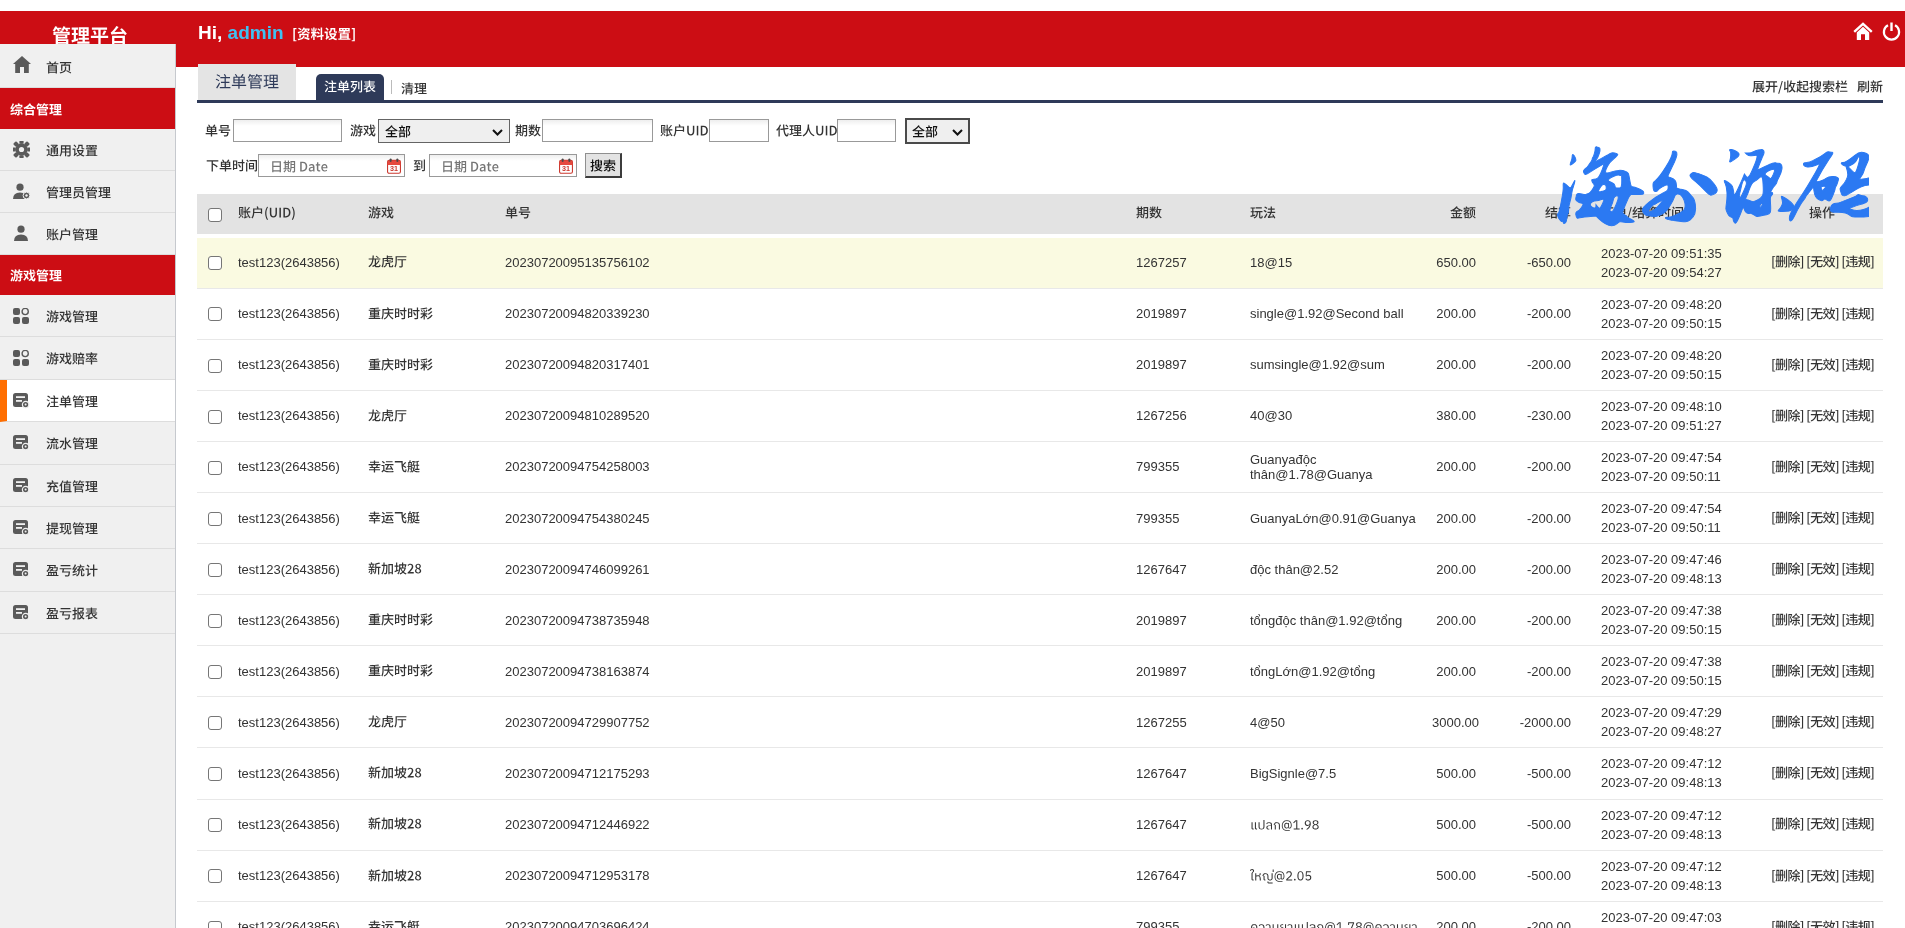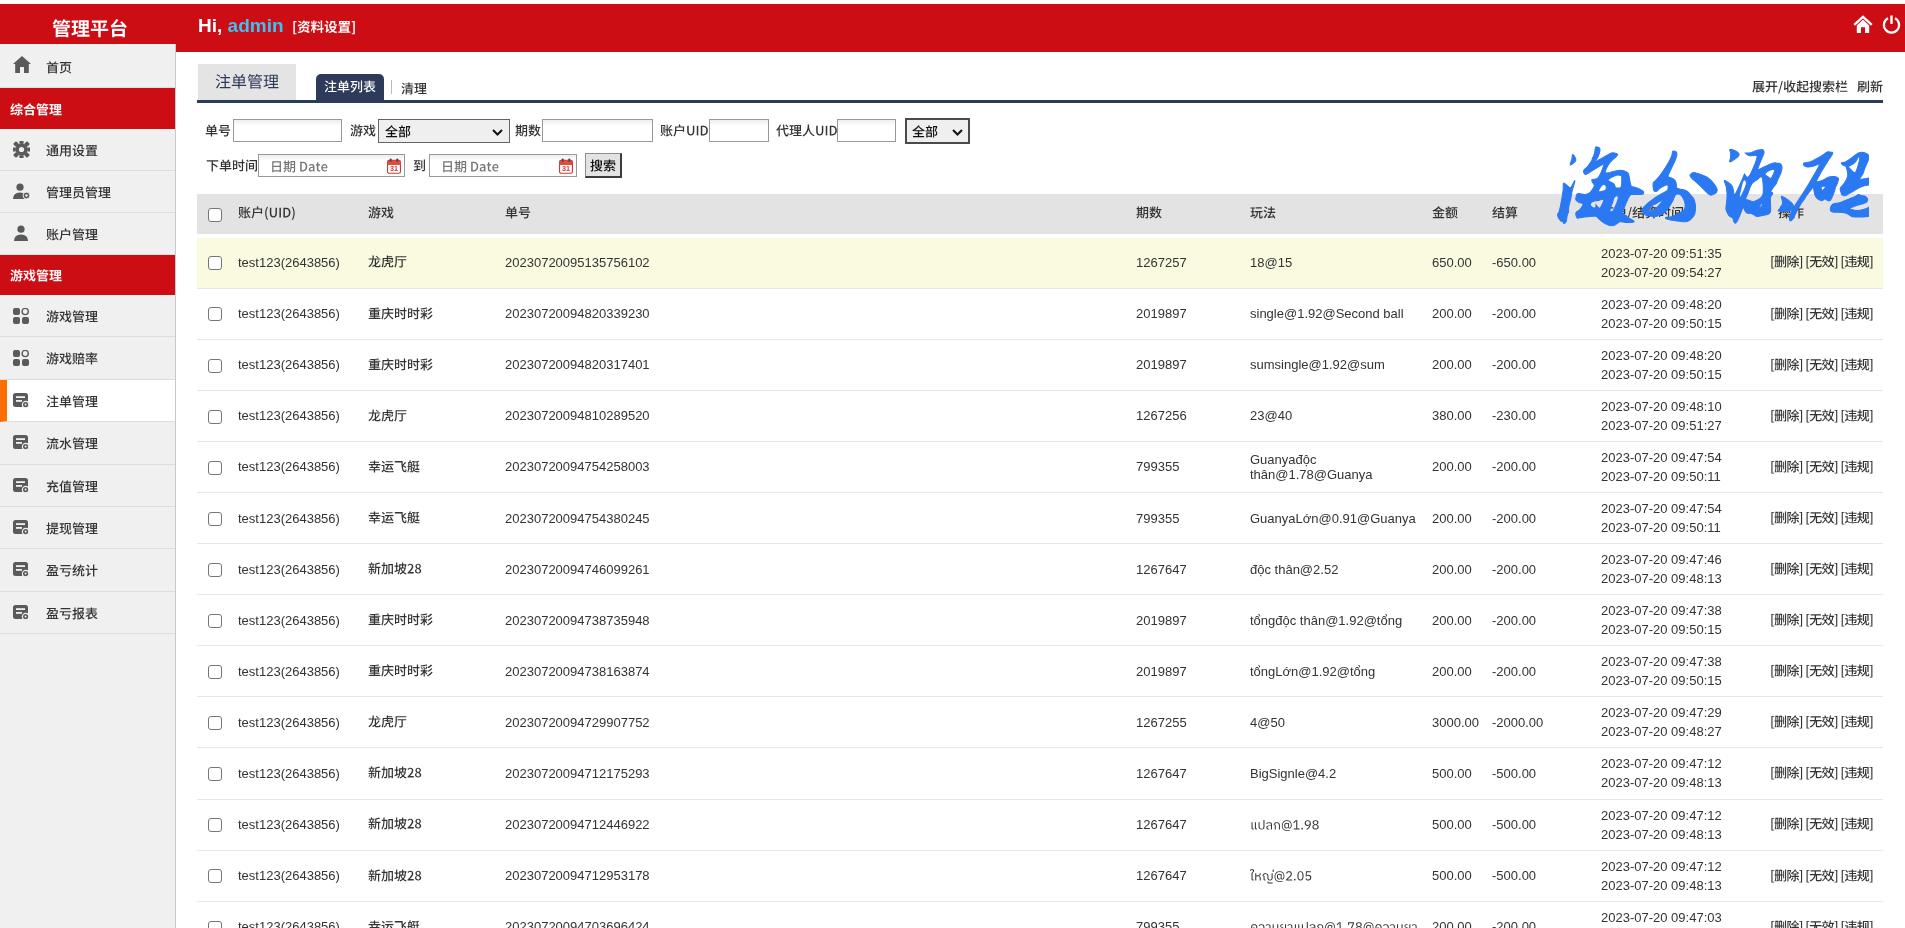--- a/index.html
+++ b/index.html
@@ -5,7 +5,7 @@
   font-family:"Liberation Sans",sans-serif;color:#333;position:relative}
 svg{display:inline-block}
 .abs{position:absolute}
-.topbar{position:absolute;left:0;top:4px;width:1905px;height:48px;background:#cc0d14}
+.topbar{position:absolute;left:0;top:11px;width:1905px;height:56px;background:#cc0d14}
 .sidebar{position:absolute;left:0;top:44px;width:176px;height:884px;
   background:#f0f0f0;border-right:1px solid #c6c9ce}
 .mi{position:relative;border-bottom:1px solid #ddd;background:#f0f0f0}

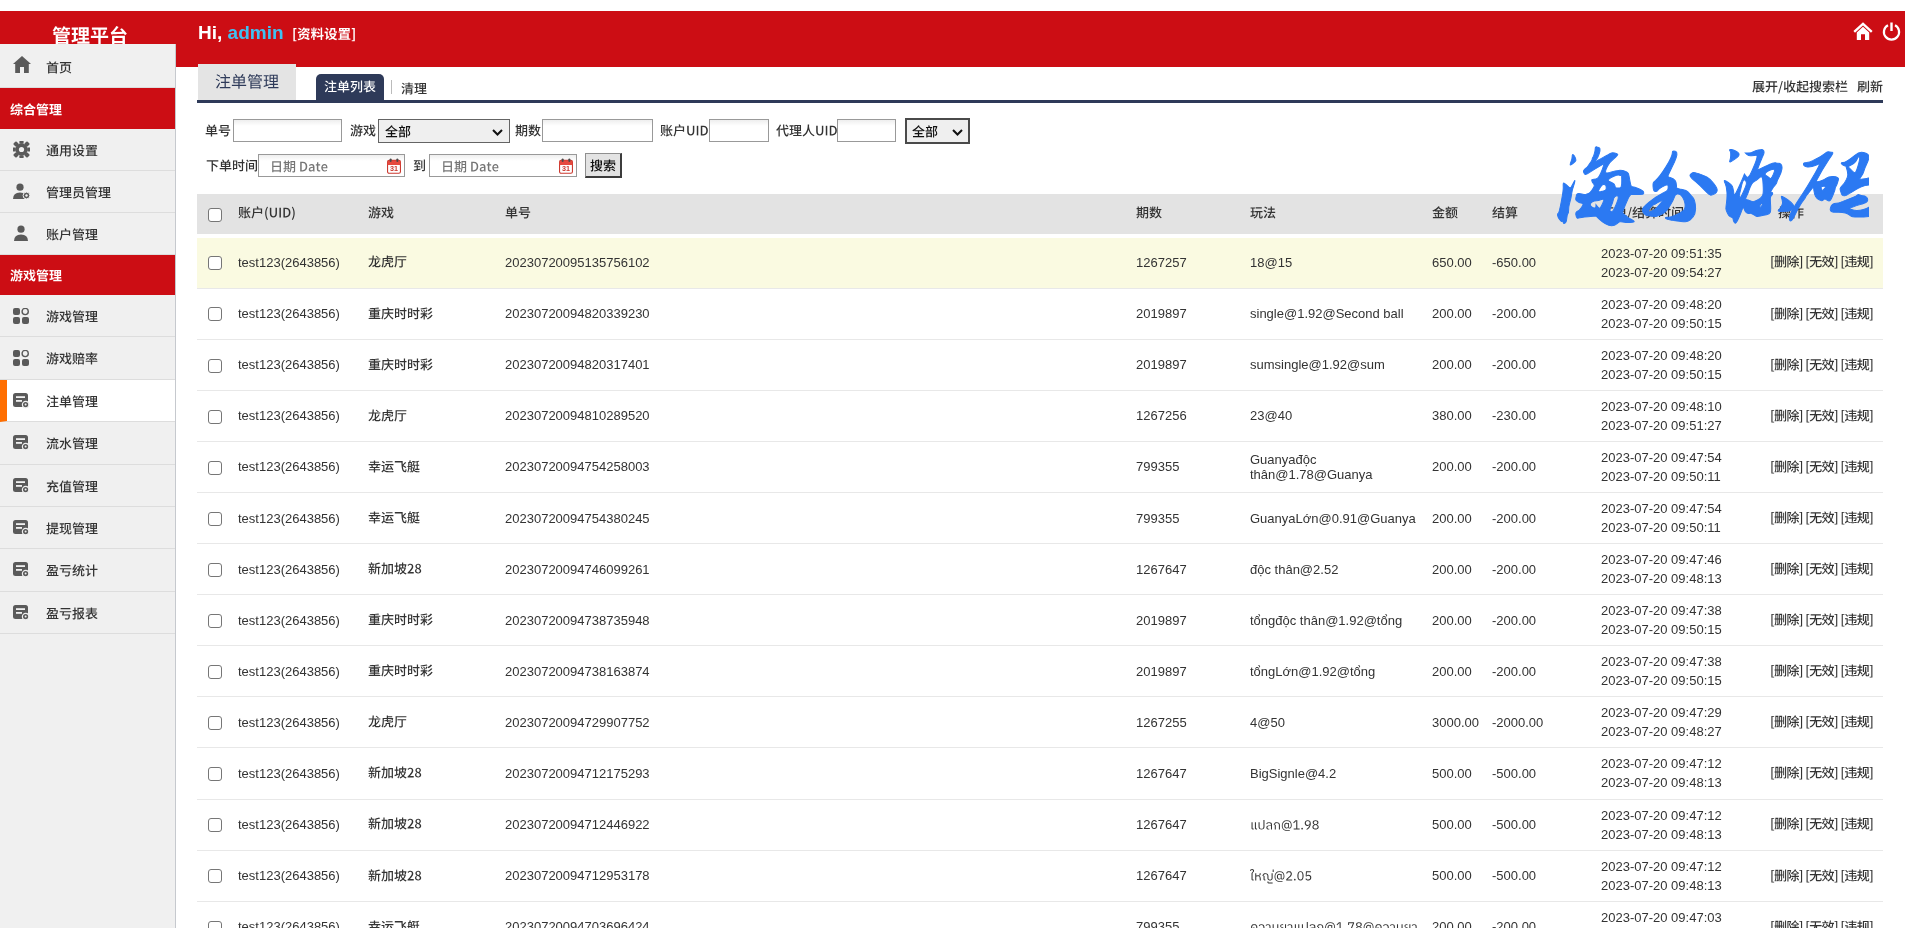--- a/index.html
+++ b/index.html
@@ -29,7 +29,7 @@
 tbody td{border-bottom:1px solid #e8e8e8}
 tr.sp{height:3.5px}
 tr.sp td{border-bottom:none;padding:0}
-.num{text-align:left}
+.num{text-align:right}
 .cbx{display:inline-block;width:14px;height:14px;border:1px solid #767676;
   border-radius:3px;background:#fff;vertical-align:middle}
 .t2{line-height:19px}

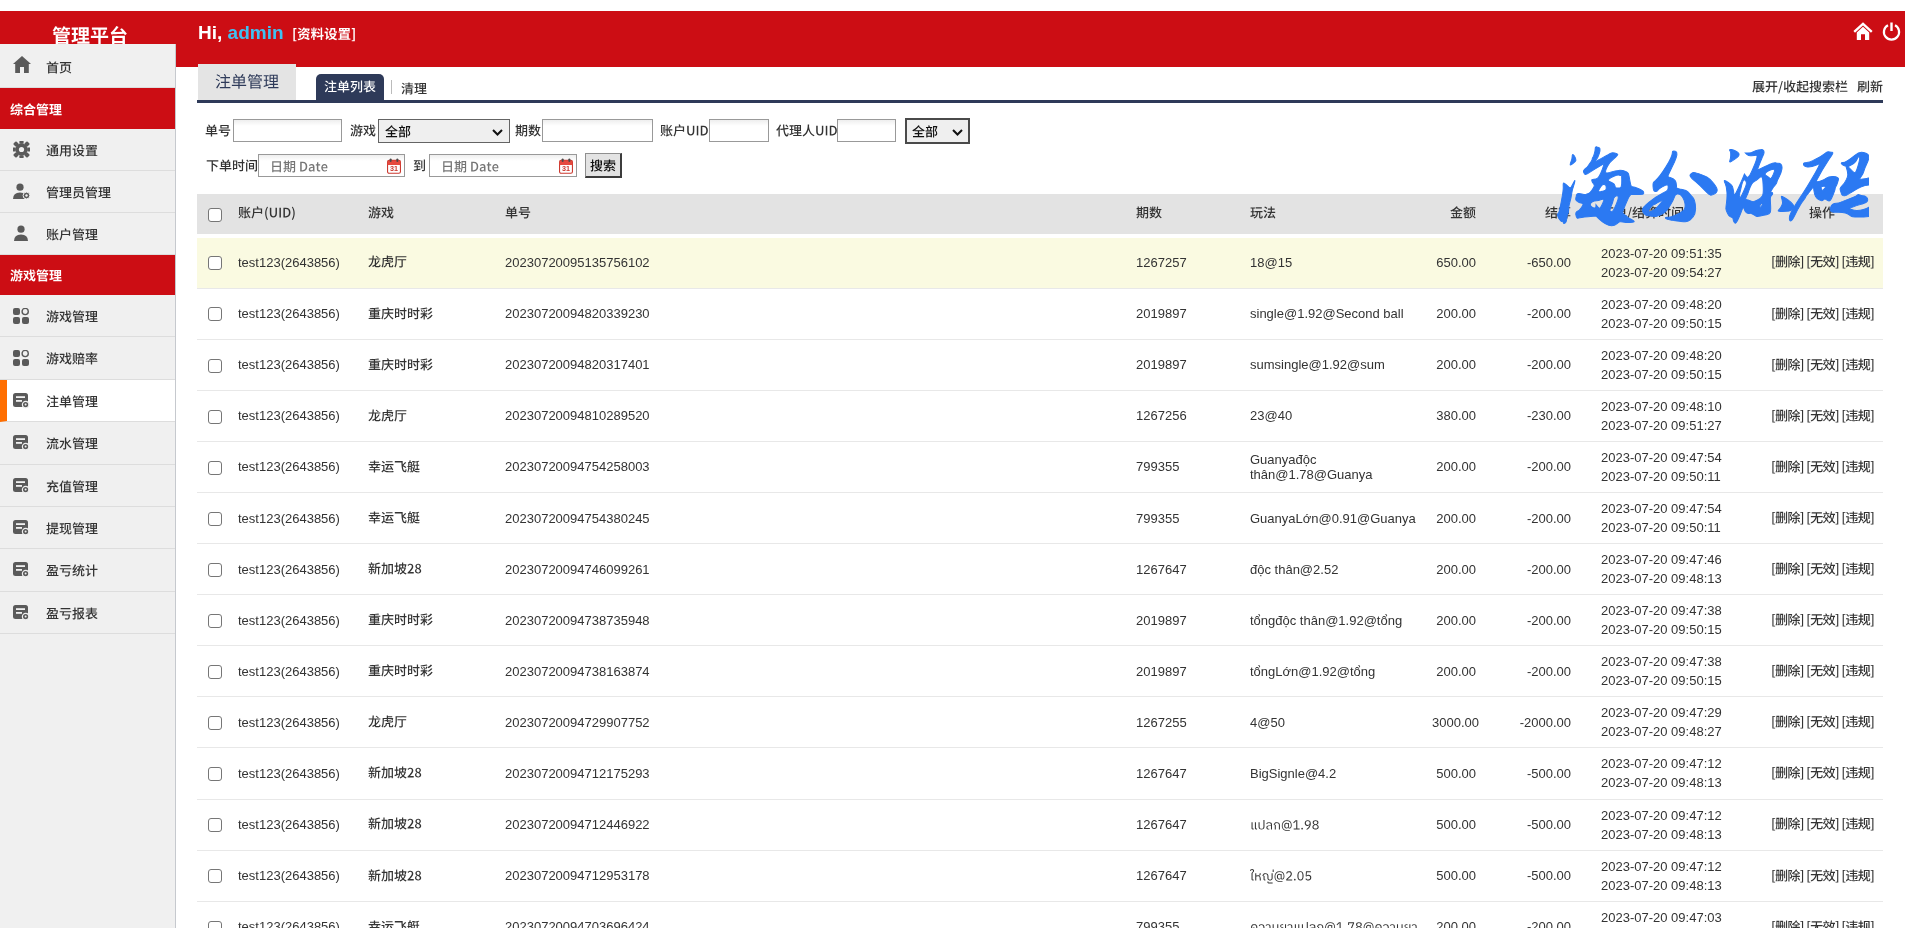--- a/index.html
+++ b/index.html
@@ -688,7 +688,7 @@
             </svg></td>
           <td>20230720094810289520</td>
           <td>1267256</td>
-          <td>23@40</td>
+          <td>40@30</td>
           <td class="num">380.00</td>
           <td class="num">-230.00</td>
           <td class="t2" style="padding-left:22px">2023-07-20 09:48:10<br>2023-07-20 09:51:27</td>

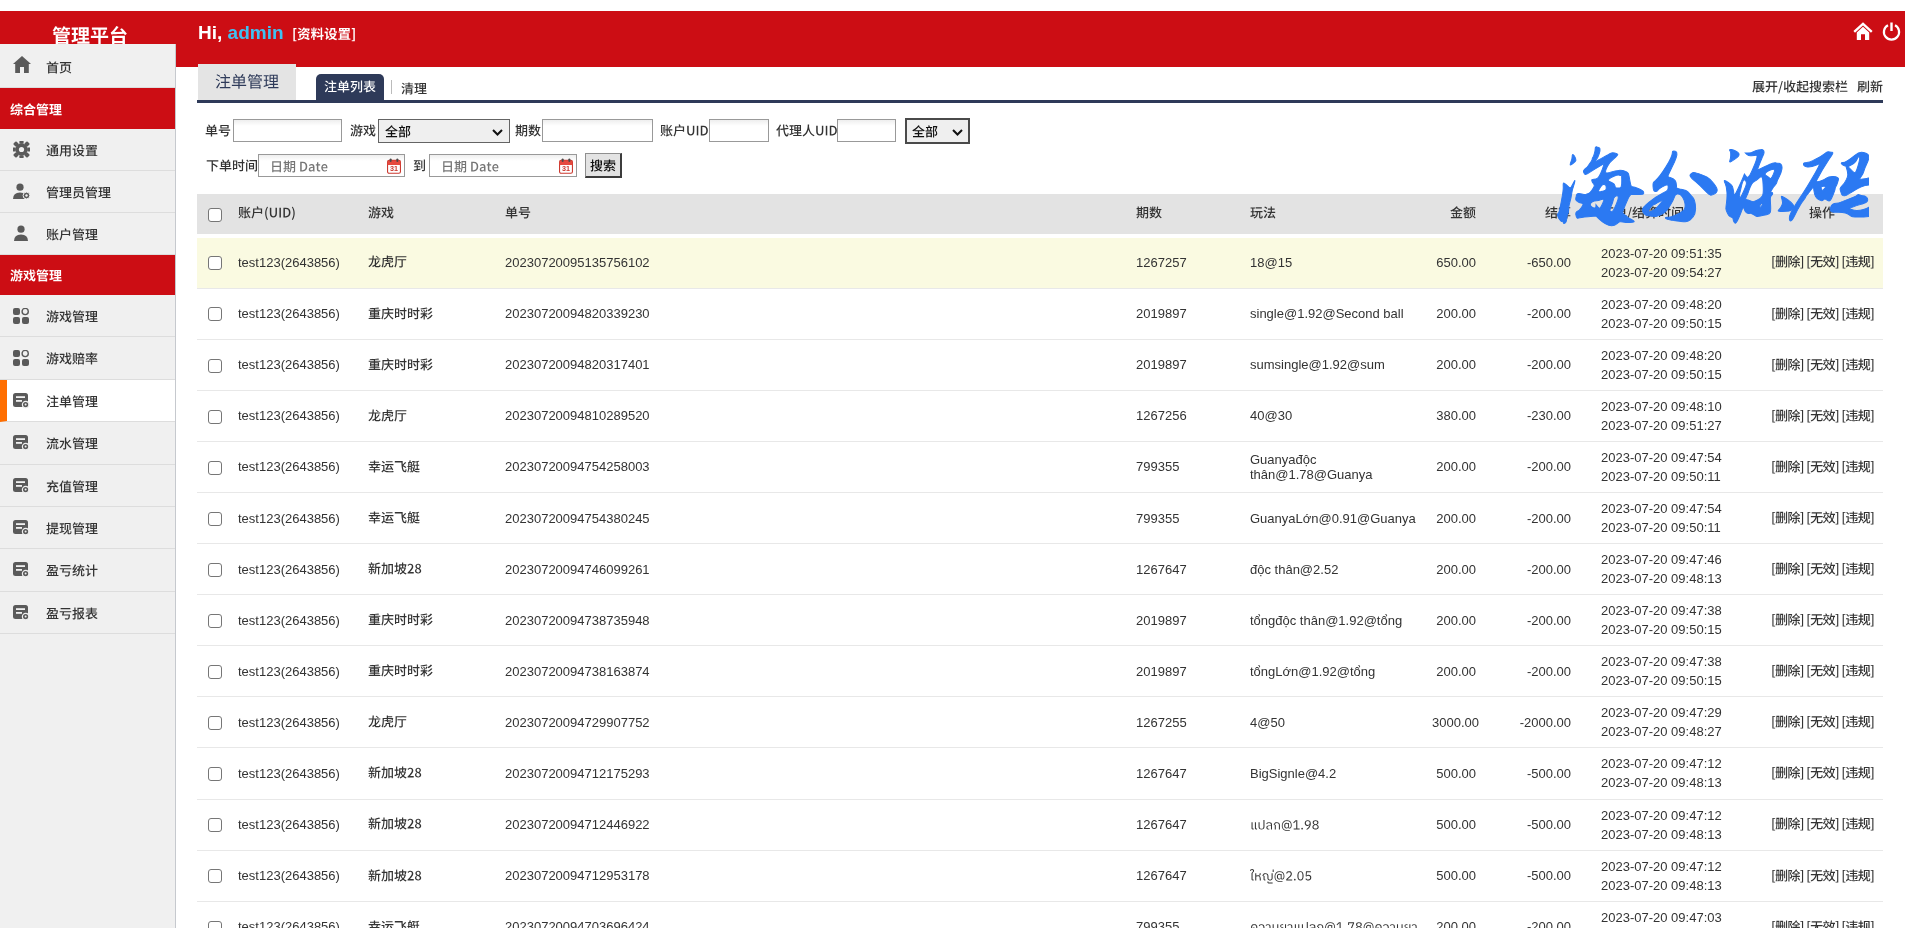--- a/index.html
+++ b/index.html
@@ -901,7 +901,7 @@
             </svg></td>
           <td>20230720094712175293</td>
           <td>1267647</td>
-          <td>BigSignle@4.2</td>
+          <td>BigSignle@7.5</td>
           <td class="num">500.00</td>
           <td class="num">-500.00</td>
           <td class="t2" style="padding-left:22px">2023-07-20 09:47:12<br>2023-07-20 09:48:13</td>

